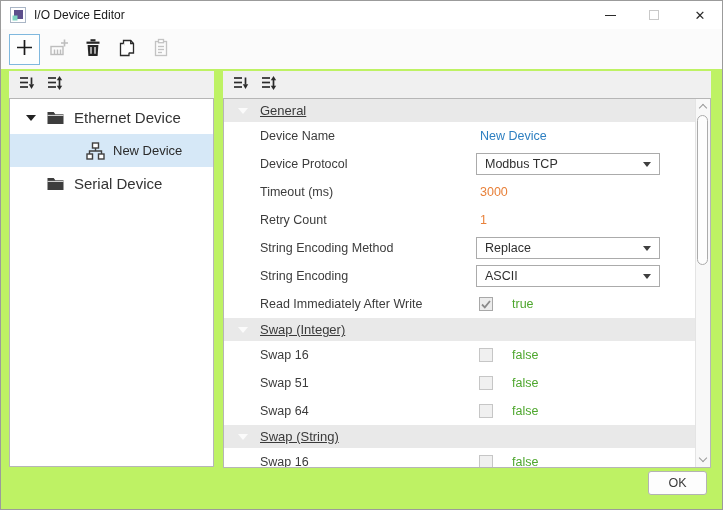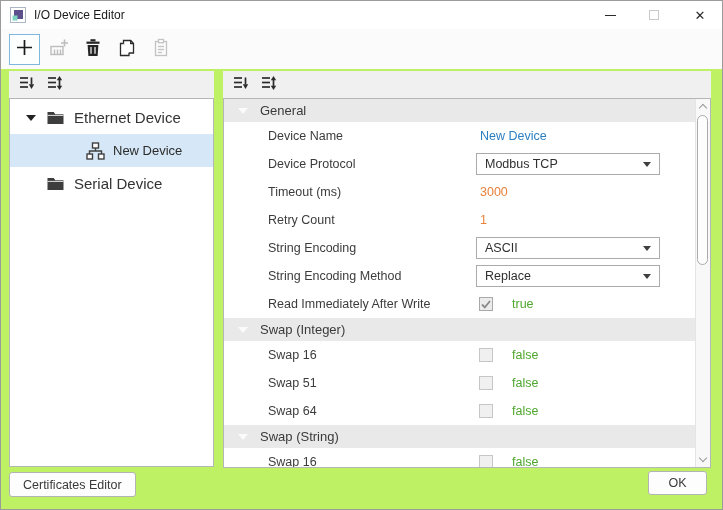--- a/index.html
+++ b/index.html
@@ -42,7 +42,7 @@
   .prop-scroll{position:absolute;left:0;top:0;right:15px;bottom:0;overflow:hidden;background:#fff;}
   .psection{height:23px;background:#e9e9e9;position:relative;display:flex;align-items:center;}
   .sec-arrow{position:absolute;left:14px;width:0;height:0;border-left:5px solid transparent;border-right:5px solid transparent;border-top:6px solid #fbfbfb;}
-  .sec-title{position:absolute;left:36px;font-size:13px;color:#3a3a3a;}
+  .sec-title{position:absolute;left:36px;font-size:13px;color:#3a3a3a;text-decoration:underline;}
   .prow{height:28px;position:relative;background:#fff;}
   .plabel{position:absolute;left:36px;top:50%;transform:translateY(-50%);font-size:12.5px;color:#3c3c3c;white-space:nowrap;margin-left:8px;}
   .pvalue{position:absolute;left:256px;top:50%;transform:translateY(-50%);font-size:12.5px;white-space:nowrap;}

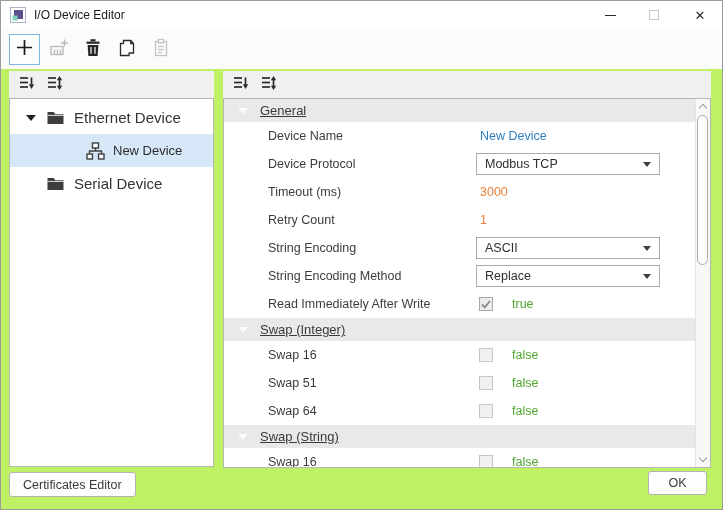--- a/index.html
+++ b/index.html
@@ -44,7 +44,7 @@
   .sec-arrow{position:absolute;left:14px;width:0;height:0;border-left:5px solid transparent;border-right:5px solid transparent;border-top:6px solid #fbfbfb;}
   .sec-title{position:absolute;left:36px;font-size:13px;color:#3a3a3a;text-decoration:underline;}
   .prow{height:28px;position:relative;background:#fff;}
-  .plabel{position:absolute;left:36px;top:50%;transform:translateY(-50%);font-size:12.5px;color:#3c3c3c;white-space:nowrap;margin-left:8px;}
+  .plabel{position:absolute;left:36px;top:50%;transform:translateY(-50%);font-size:12.5px;color:#3c3c3c;white-space:nowrap;}
   .pvalue{position:absolute;left:256px;top:50%;transform:translateY(-50%);font-size:12.5px;white-space:nowrap;}
   .val-blue{color:#2d7fc1;}
   .val-orange{color:#e8813a;}

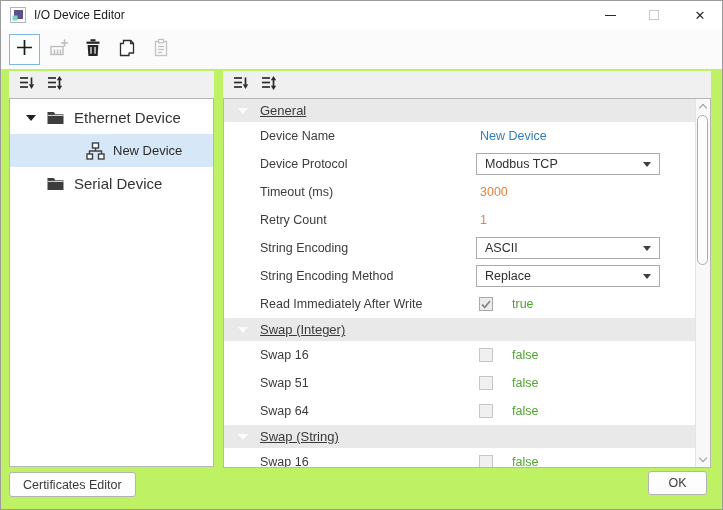--- a/index.html
+++ b/index.html
@@ -272,16 +272,16 @@
           <span class="pvalue val-orange">1</span>
         </div>
         <div class="prow">
+          <span class="plabel">String Encoding Method</span>
+          <div class="combobox">
+            <span class="combo-text">Replace</span>
+            <span class="combo-arrow"></span>
+          </div>
+        </div>
+        <div class="prow">
           <span class="plabel">String Encoding</span>
           <div class="combobox">
             <span class="combo-text">ASCII</span>
-            <span class="combo-arrow"></span>
-          </div>
-        </div>
-        <div class="prow">
-          <span class="plabel">String Encoding Method</span>
-          <div class="combobox">
-            <span class="combo-text">Replace</span>
             <span class="combo-arrow"></span>
           </div>
         </div>

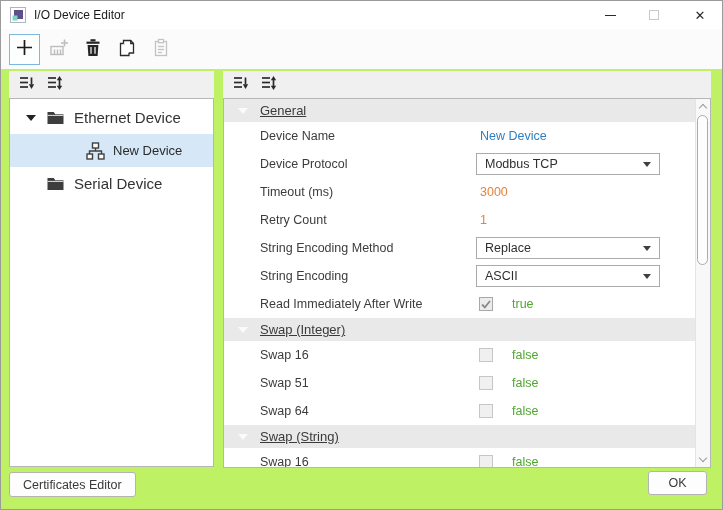--- a/index.html
+++ b/index.html
@@ -349,7 +349,6 @@
     </div>
   </div>
 
-  <button class="footer-btn btn-cert">Certificates Editor</button>
   <button class="footer-btn btn-ok">OK</button>
 
 </div>

